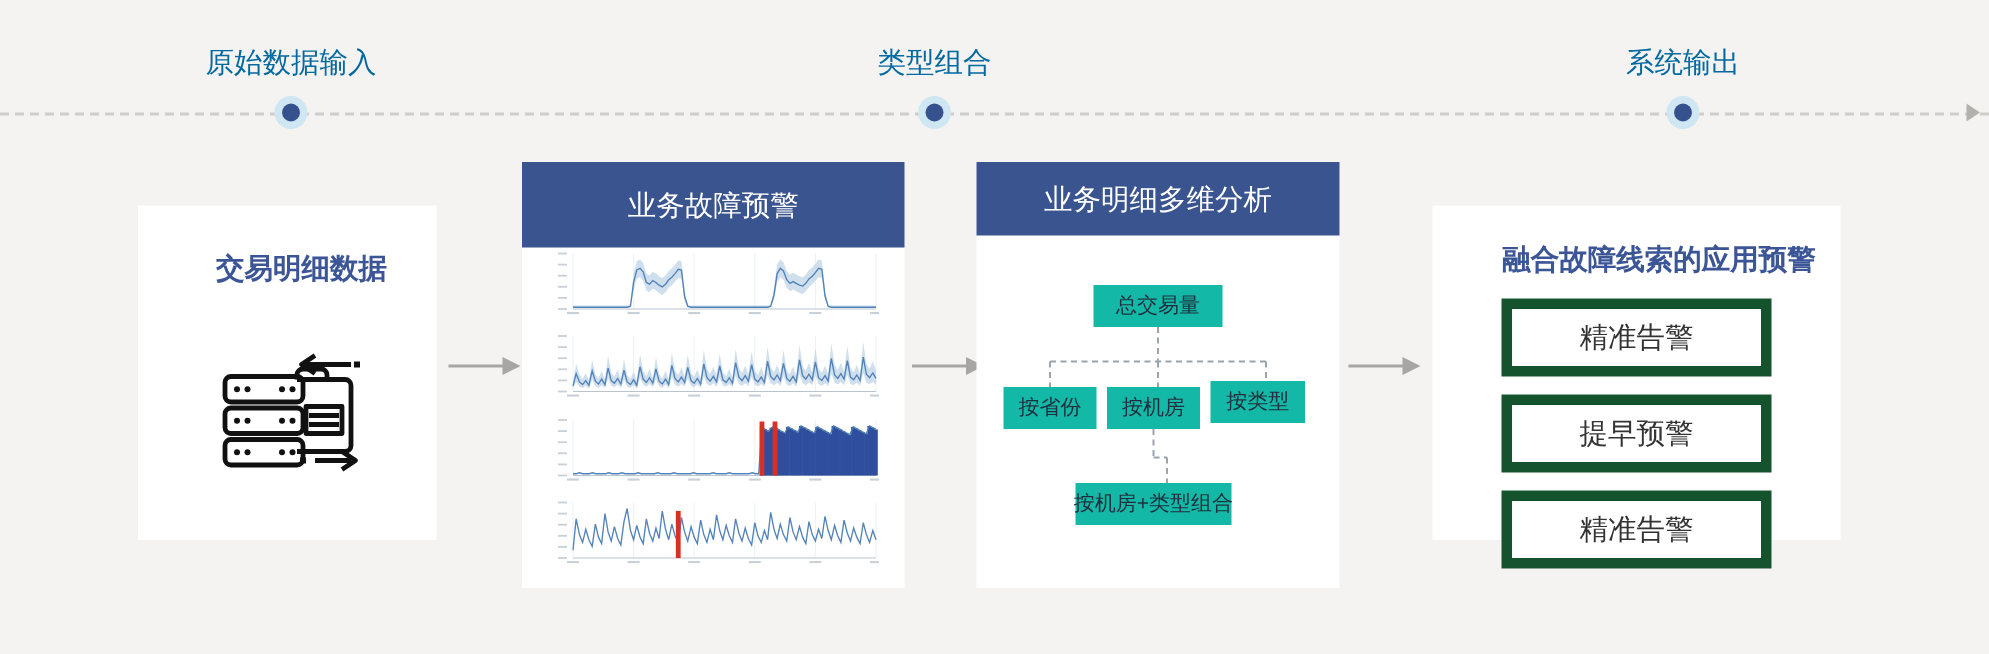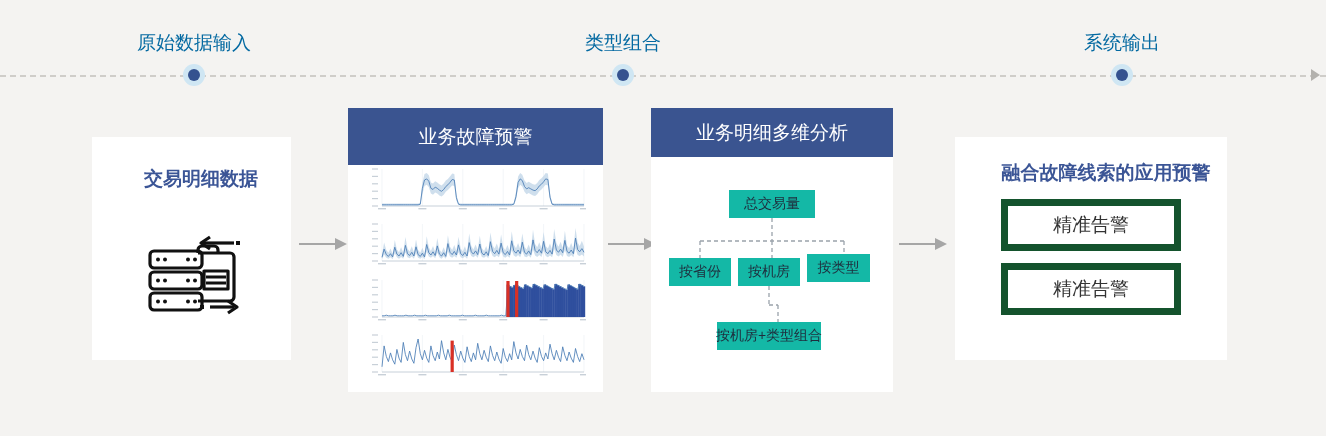--- a/index.html
+++ b/index.html
@@ -340,6 +340,7 @@
     <div class="card-title">融合故障线索的应用预警</div>
     <div class="out-list">
       <div class="out-item">精准告警</div>
+      <div class="out-item">提早预警</div>
       <div class="out-item">精准告警</div>
     </div>
   </div>

